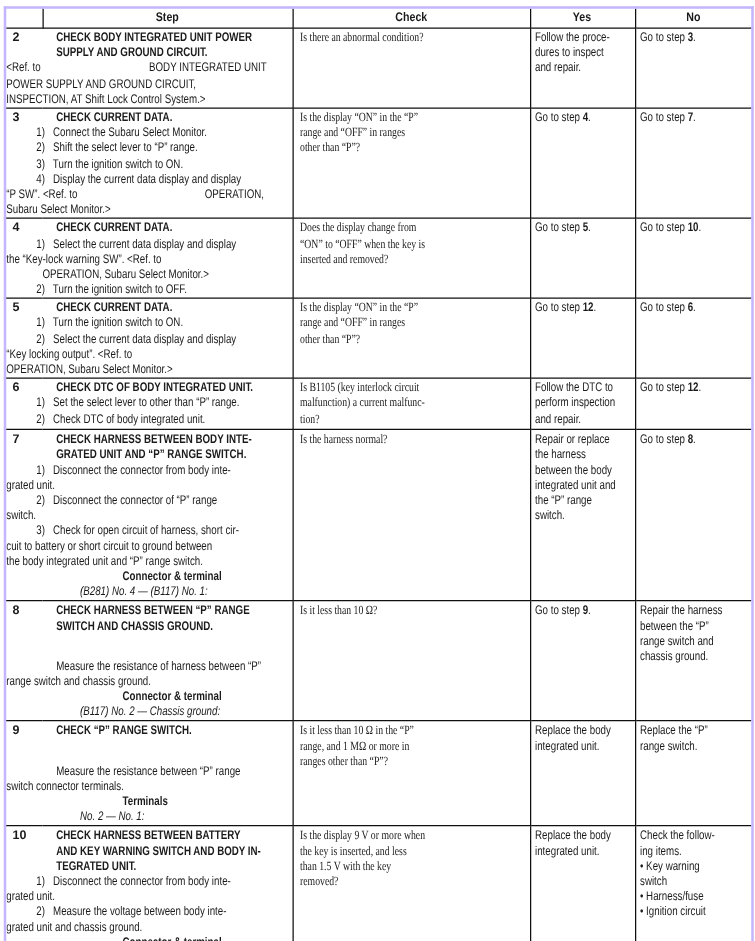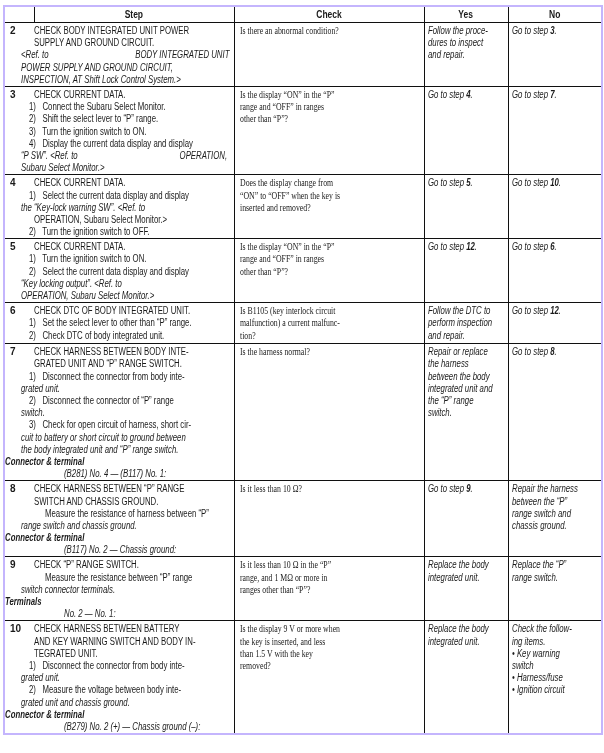--- a/index.html
+++ b/index.html
@@ -36,7 +36,7 @@
   .plain-cell{padding:2px 2px 0 5px !important;font-family:Liberation Serif, serif;}
   .narrow-cell{padding:2px 1px 0 3px !important;font-style:italic;}
   
-  .s-t{padding-left:29px;font-weight:400;}
+  .s-t{padding-left:40px;font-weight:700;}
   .s-p{padding-left:40px;}
   .s-n{padding-left:24px;}
   .s-w{padding-left:16px;font-style:italic;}

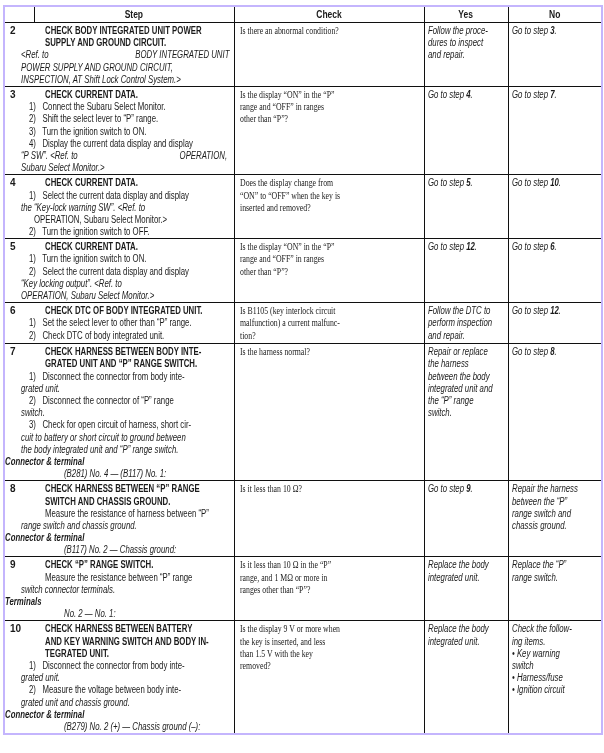--- a/index.html
+++ b/index.html
@@ -34,7 +34,7 @@
     line-height:12.2px;
   }
   .plain-cell{padding:2px 2px 0 5px !important;font-family:Liberation Serif, serif;}
-  .narrow-cell{padding:2px 1px 0 3px !important;font-style:italic;}
+  .narrow-cell{padding:2px 1px 0 3px !important;}
   
   .s-t{padding-left:40px;font-weight:700;}
   .s-p{padding-left:40px;}

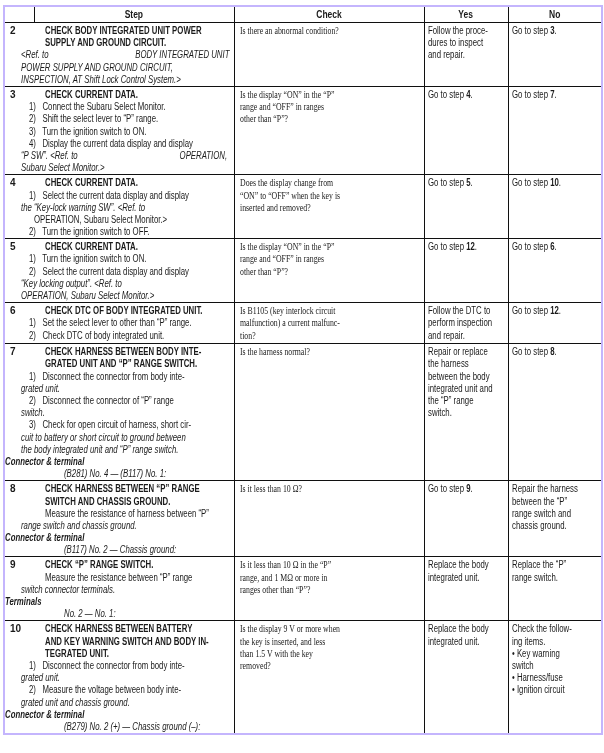--- a/index.html
+++ b/index.html
@@ -39,7 +39,7 @@
   .s-t{padding-left:40px;font-weight:700;}
   .s-p{padding-left:40px;}
   .s-n{padding-left:24px;}
-  .s-w{padding-left:16px;font-style:italic;}
+  .s-w{padding-left:0;}
   .s-w2{padding-left:29px;}
   .s-c{font-weight:700;font-style:italic;}
   .s-b{padding-left:59px;font-weight:400;font-style:italic;}

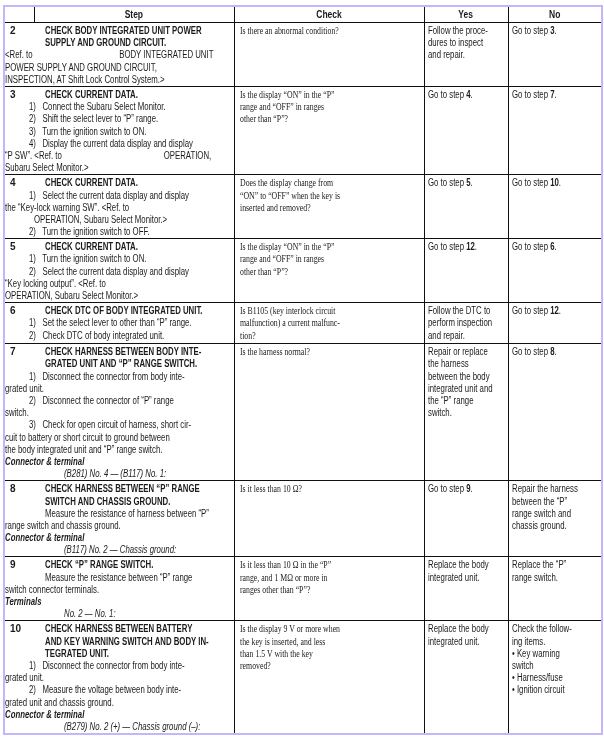--- a/index.html
+++ b/index.html
@@ -41,7 +41,7 @@
   .s-n{padding-left:24px;}
   .s-w{padding-left:0;}
   .s-w2{padding-left:29px;}
-  .s-c{font-weight:700;font-style:italic;}
+  .s-c{padding-left:49px;font-weight:700;margin-left:44px;}
   .s-b{padding-left:59px;font-weight:400;font-style:italic;}
 </style>
 </head>

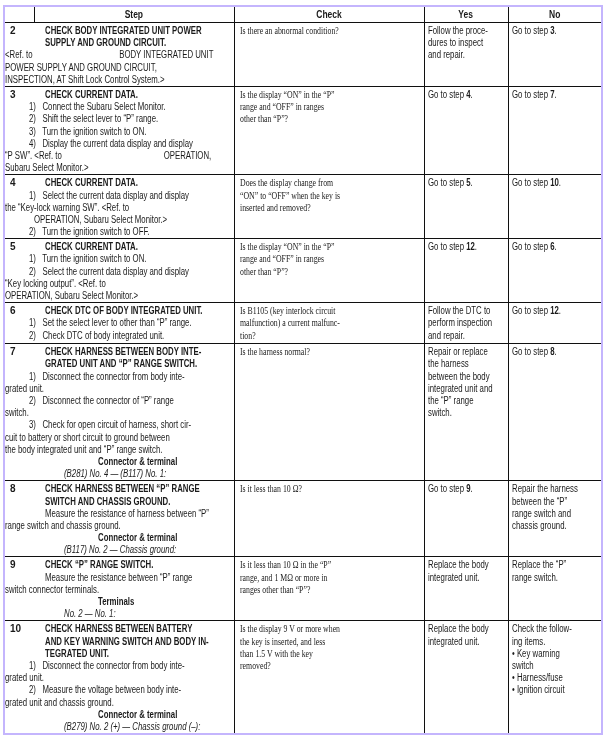--- a/index.html
+++ b/index.html
@@ -37,7 +37,7 @@
   .narrow-cell{padding:2px 1px 0 3px !important;}
   
   .s-t{padding-left:40px;font-weight:700;}
-  .s-p{padding-left:40px;}
+  .s-p{padding-left:40px;margin-top:20px;}
   .s-n{padding-left:24px;}
   .s-w{padding-left:0;}
   .s-w2{padding-left:29px;}

